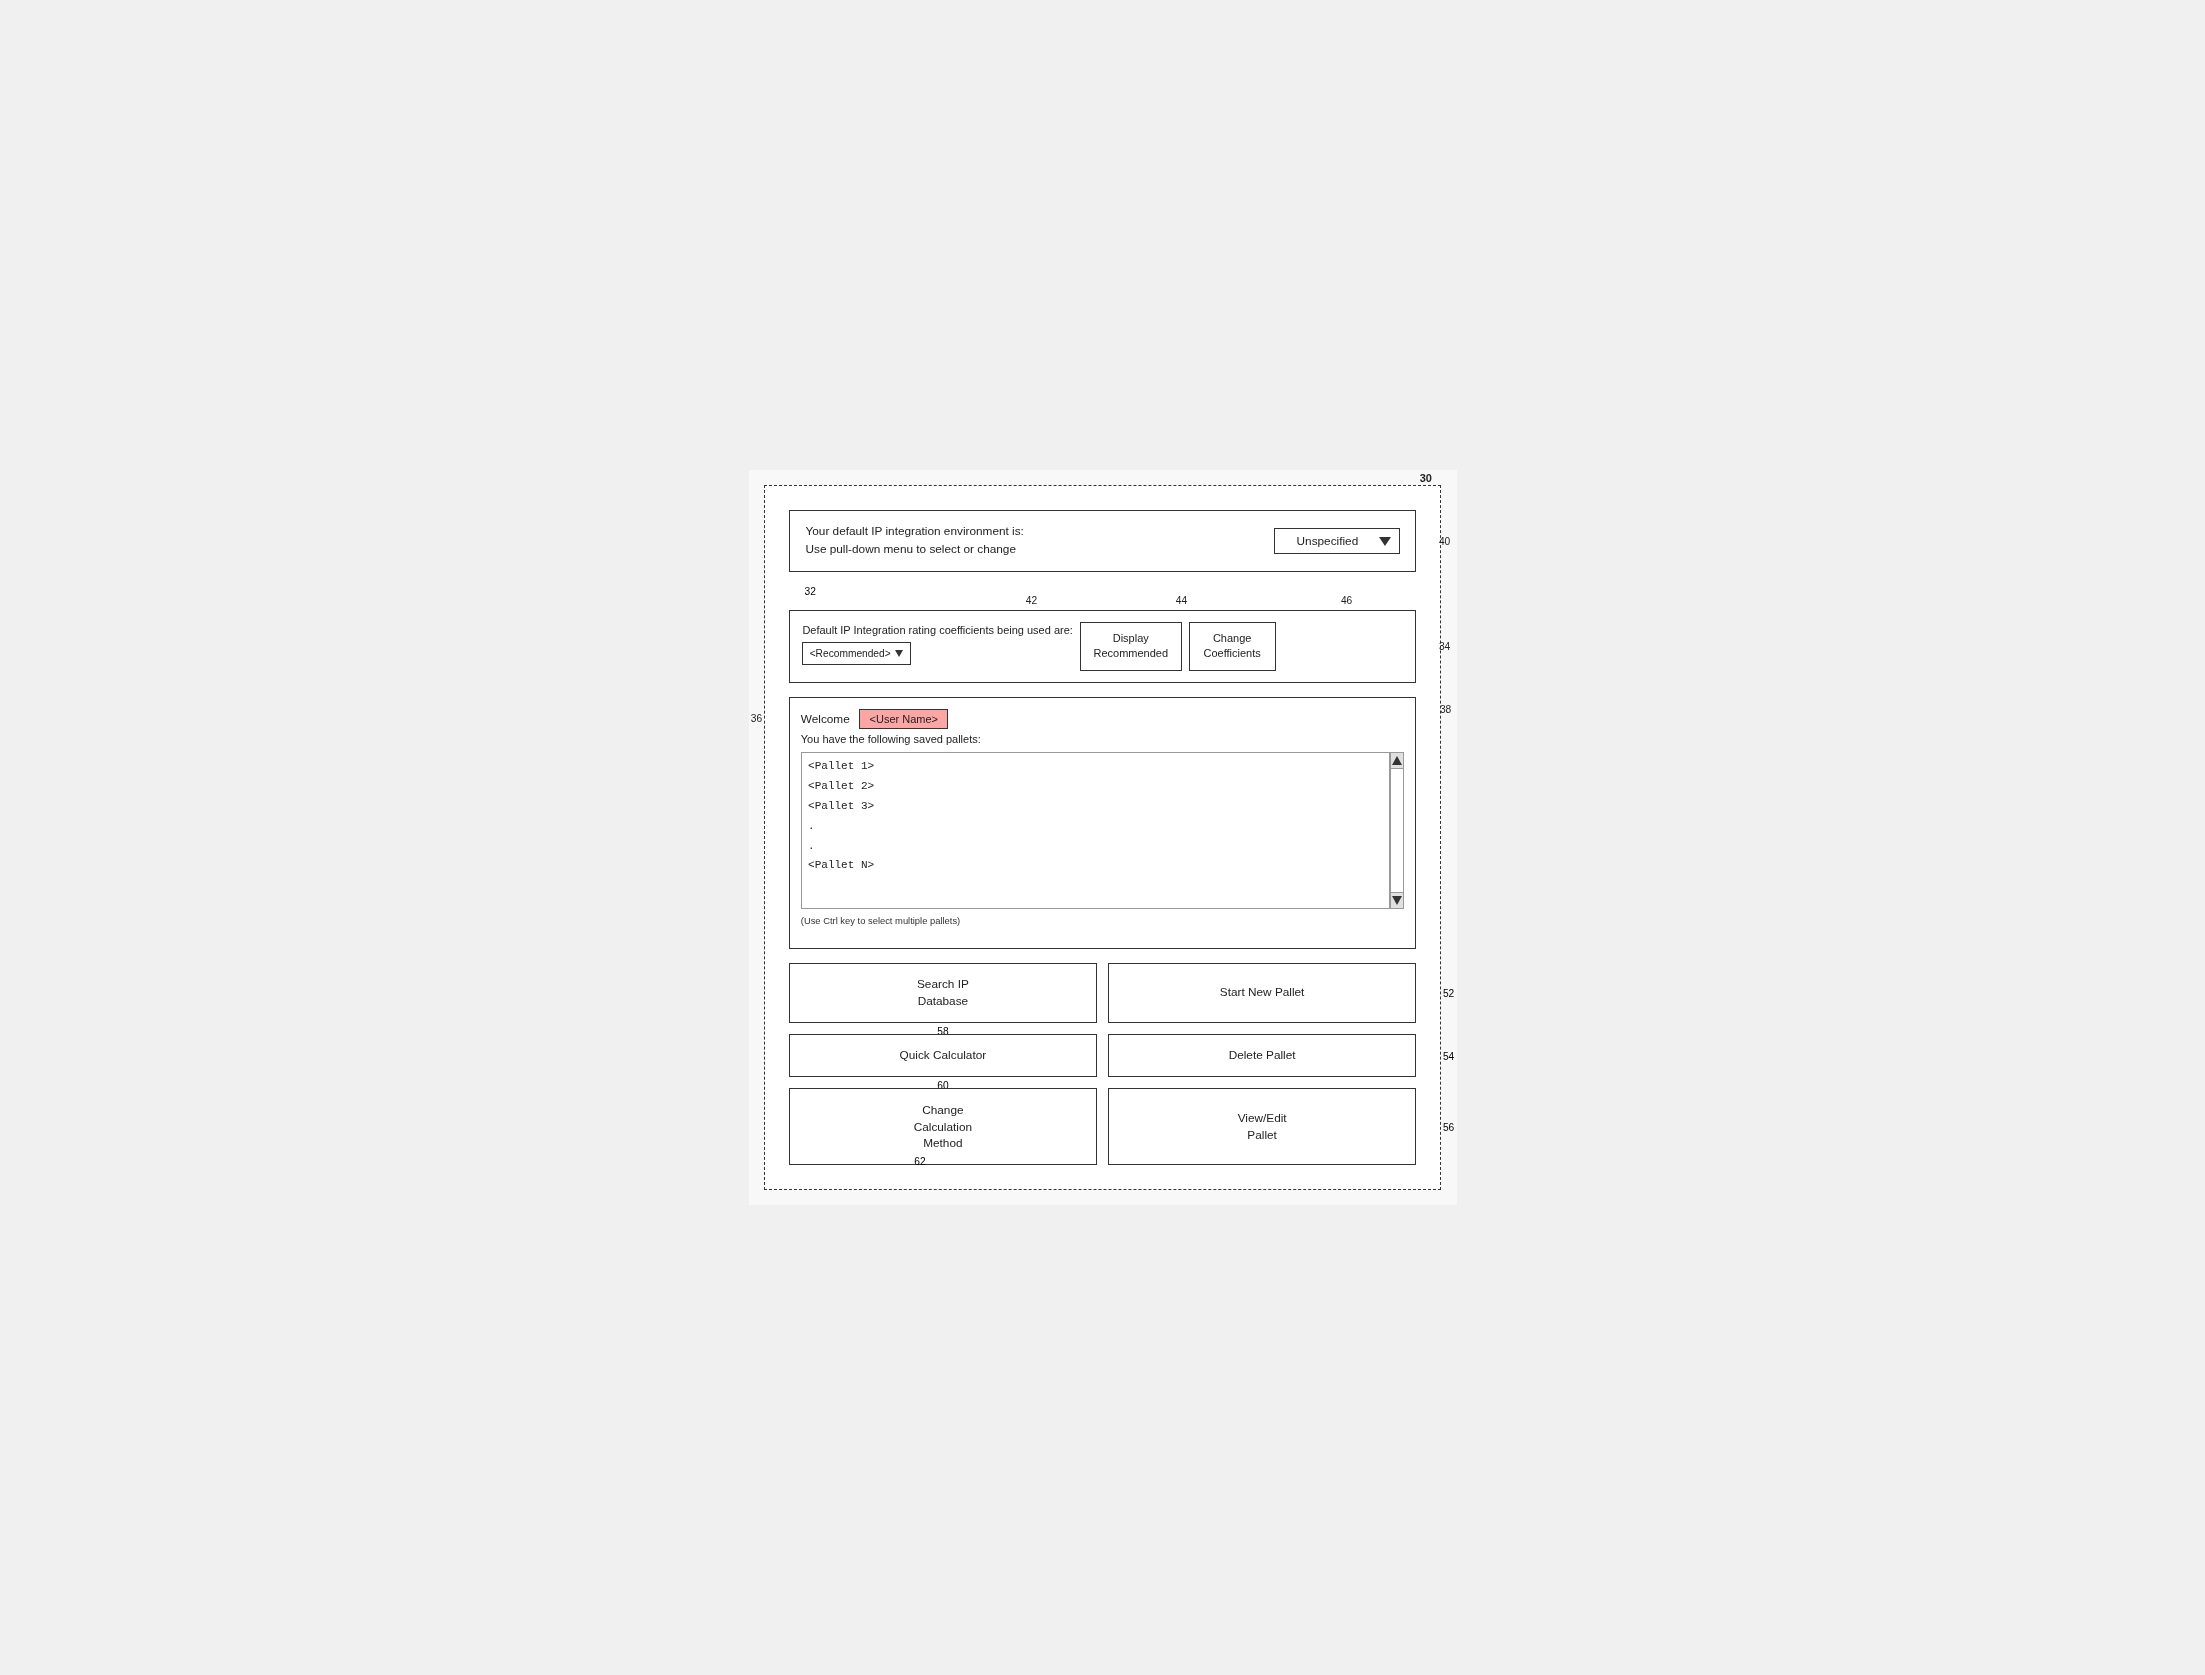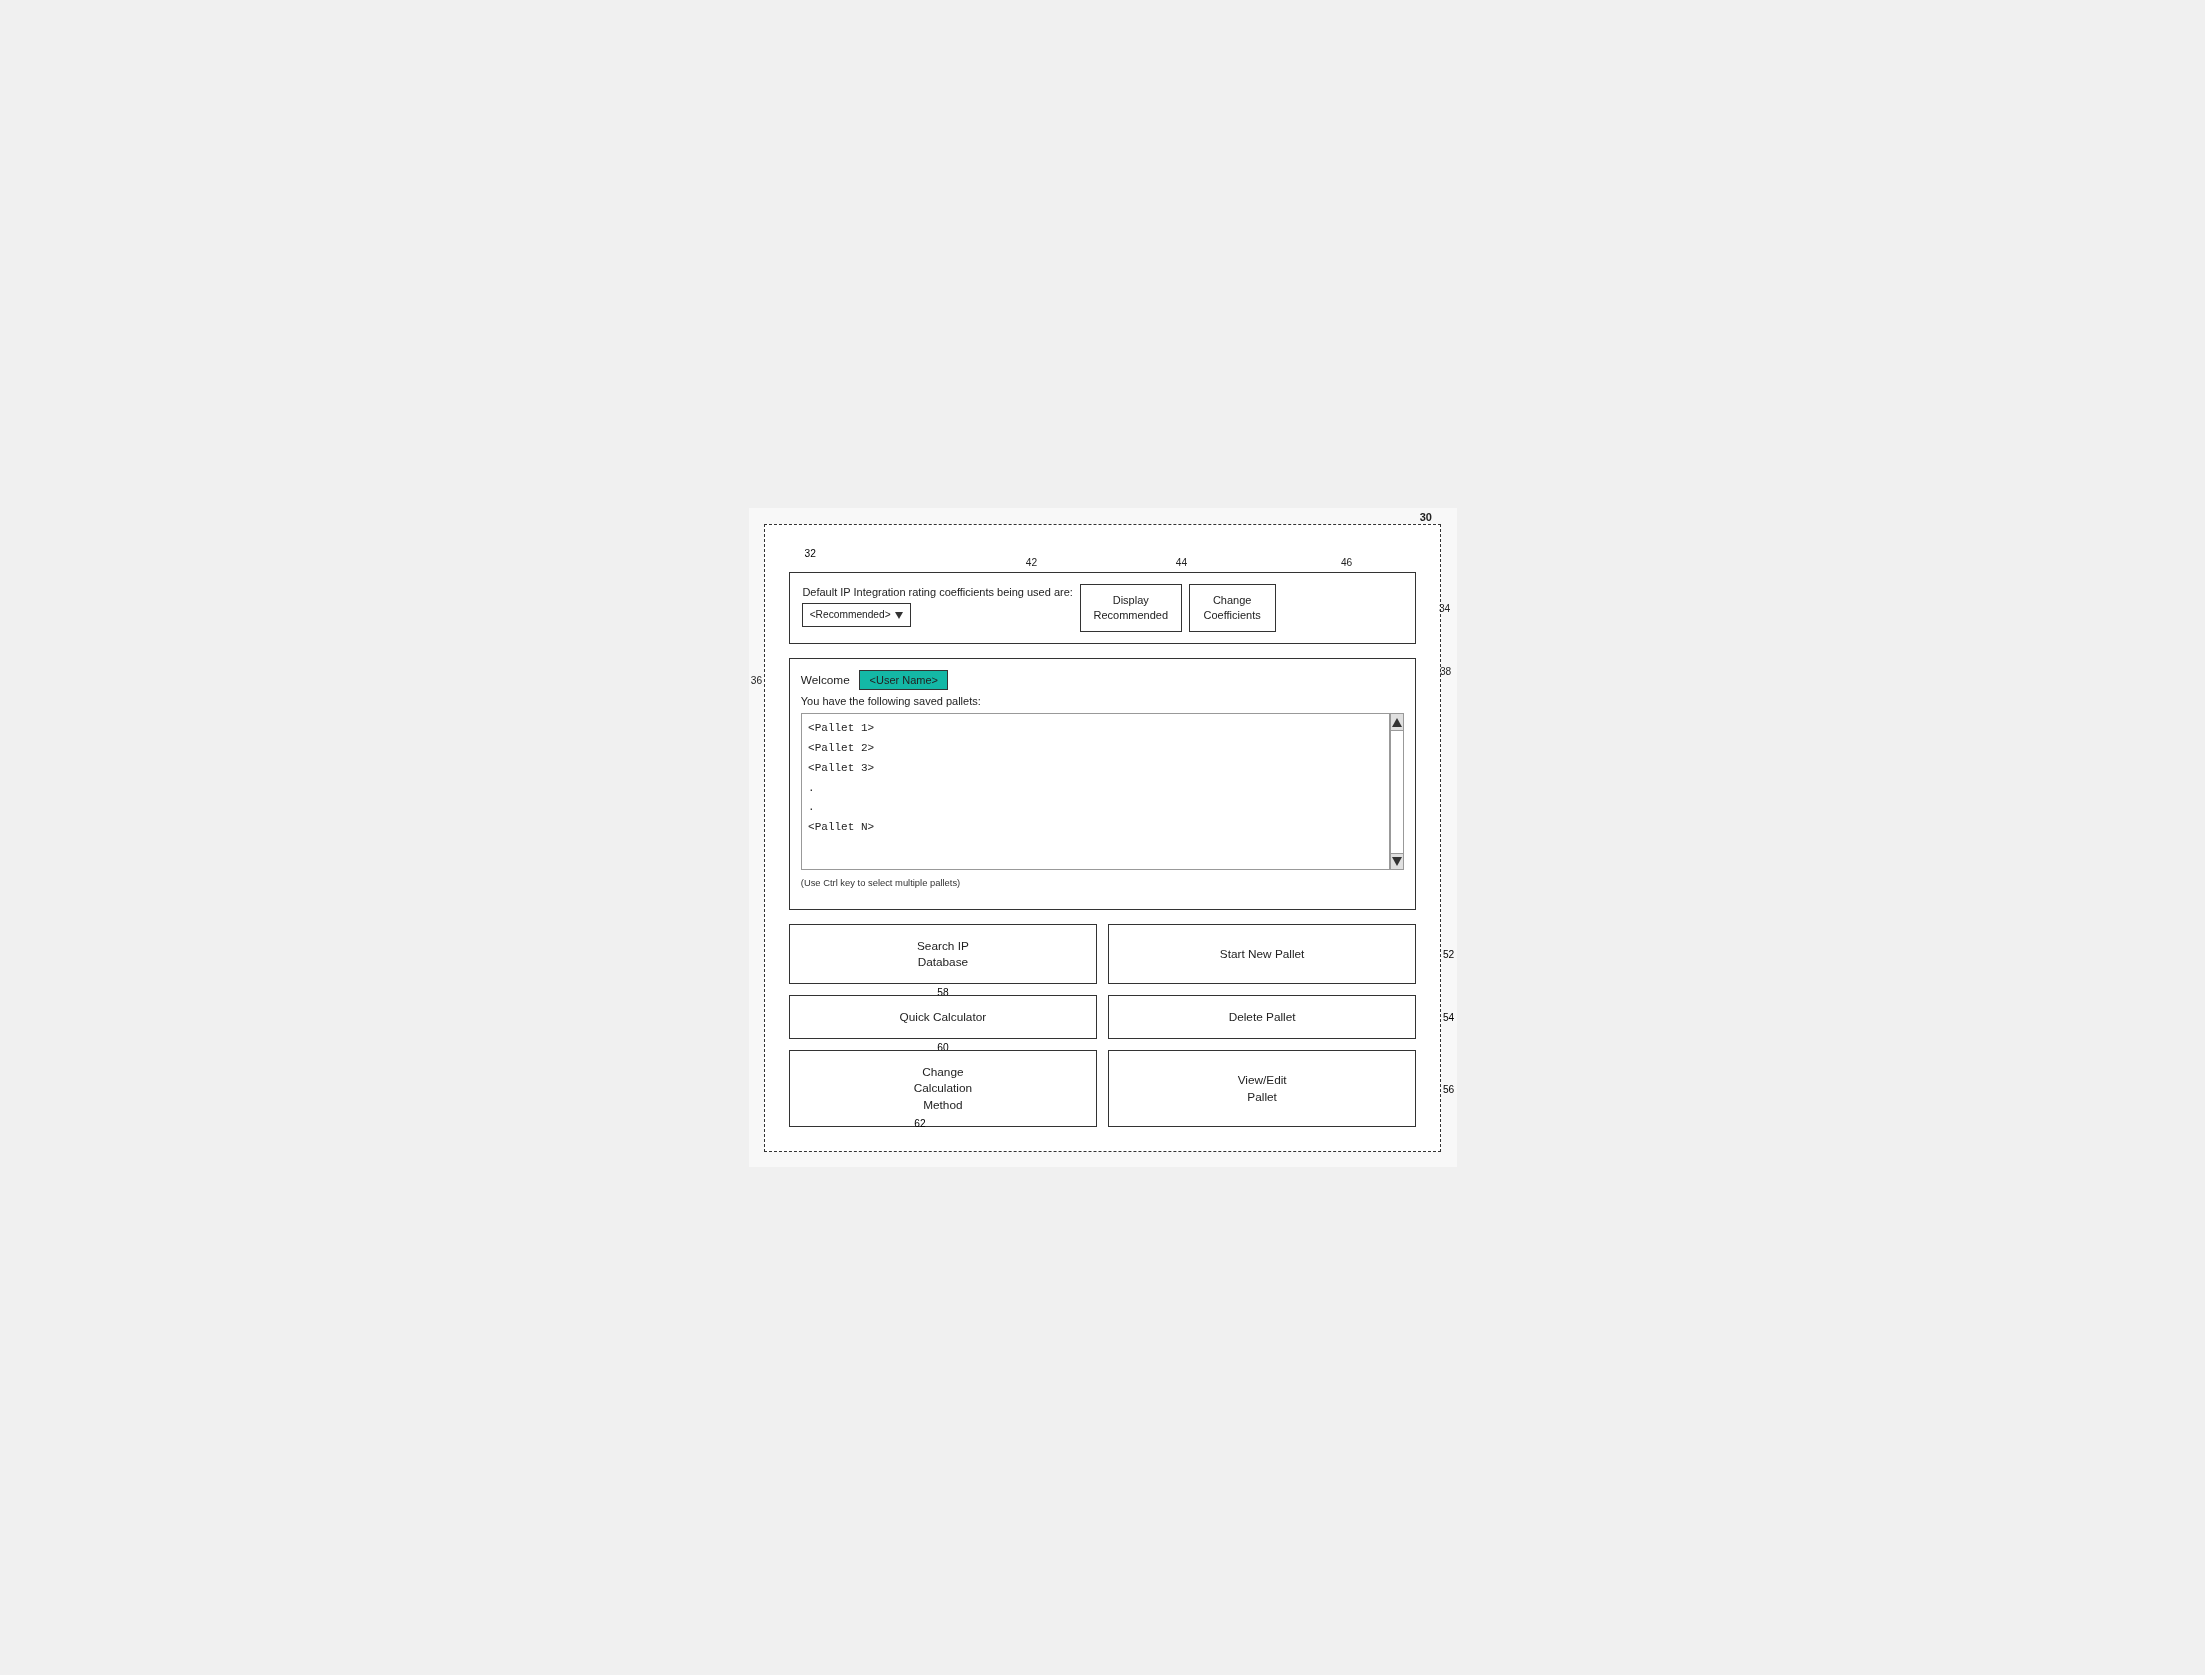--- a/index.html
+++ b/index.html
@@ -321,6 +321,17 @@
   <div class="outer-box">
     <span class="ref-label-30">30</span>
 
+    <div class="section-40">
+      <div class="section-40-text">
+        <div>Your default IP integration environment is:</div>
+        <div>Use pull-down menu to select or change</div>
+      </div>
+      <div class="dropdown-control">
+        <span class="dropdown-control-text">Unspecified</span>
+        <span class="dropdown-arrow"></span>
+      </div>
+      <span class="ref-label-40">40</span>
+    </div>
     <div style="height:17.3px; position:relative;">
       <span style="position:absolute; left:15.7px; font-size:10.2px;">32</span>
     </div>

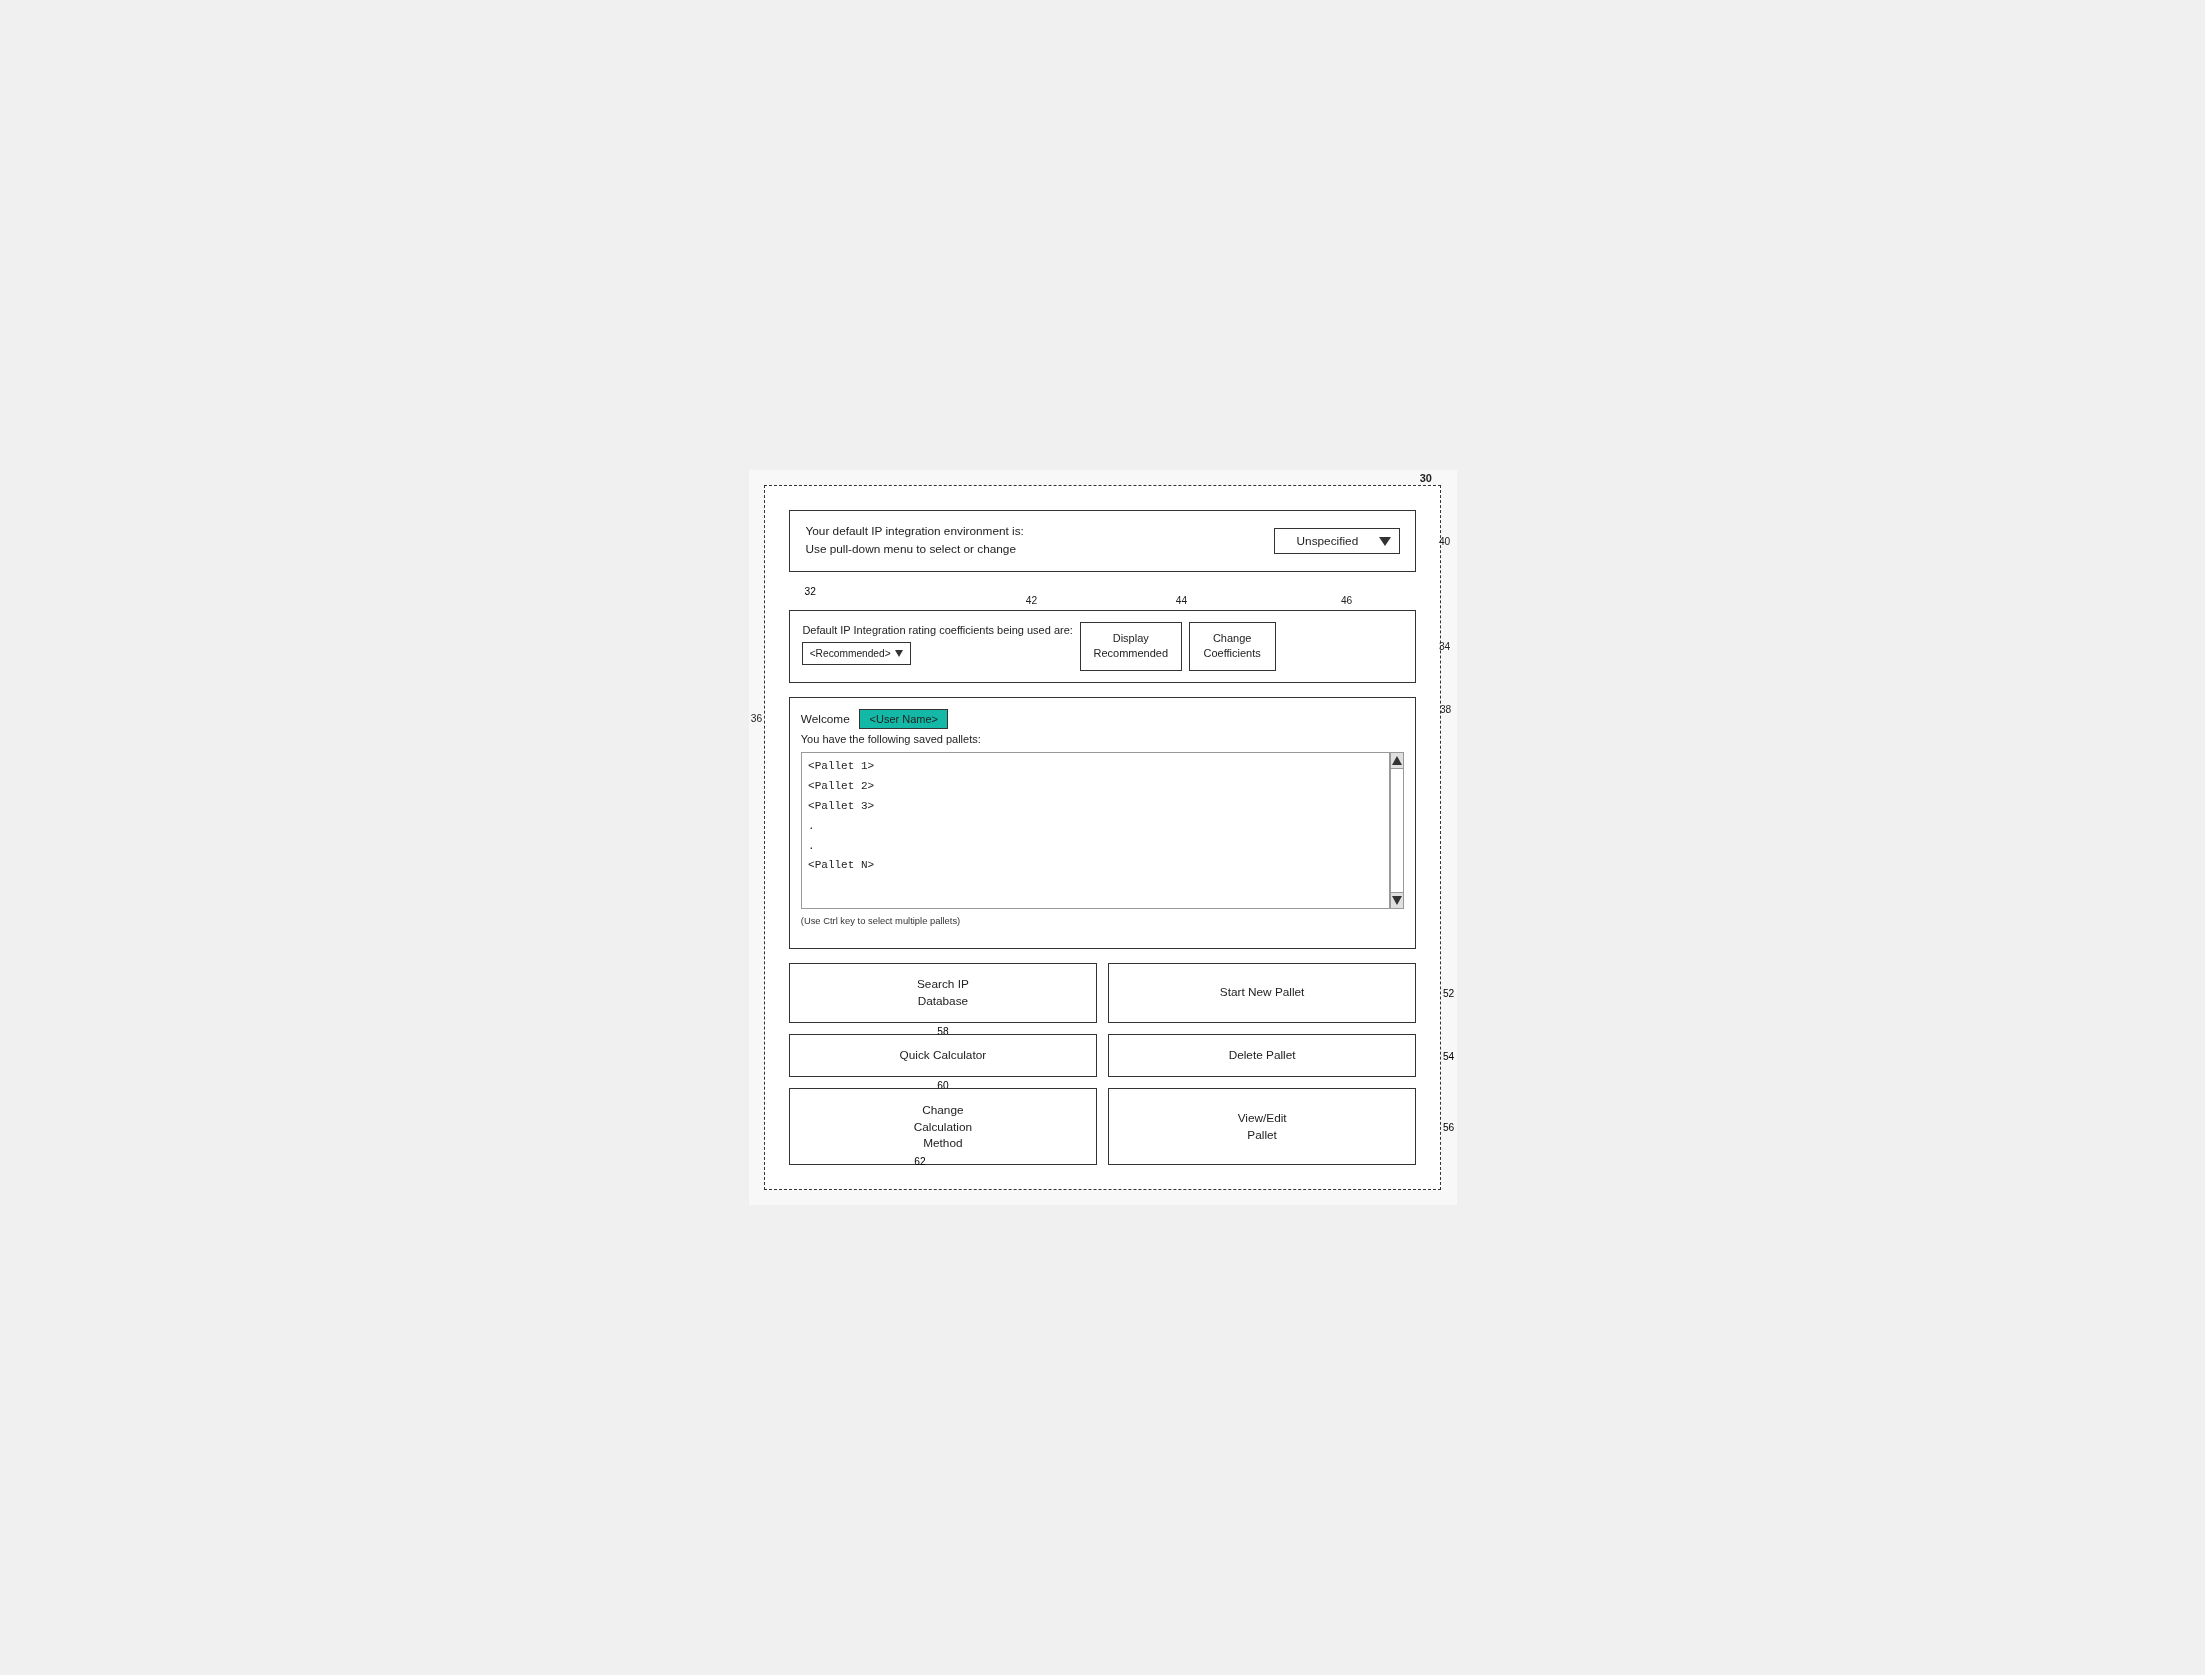--- a/index.html
+++ b/index.html
@@ -228,7 +228,7 @@
       padding: 3.1px 9.4px;
       font-size: 11px;
       color: #222;
-      background: #14b8a6;
+      background: #fca5a5;
     }
 
     .saved-pallets-text {

